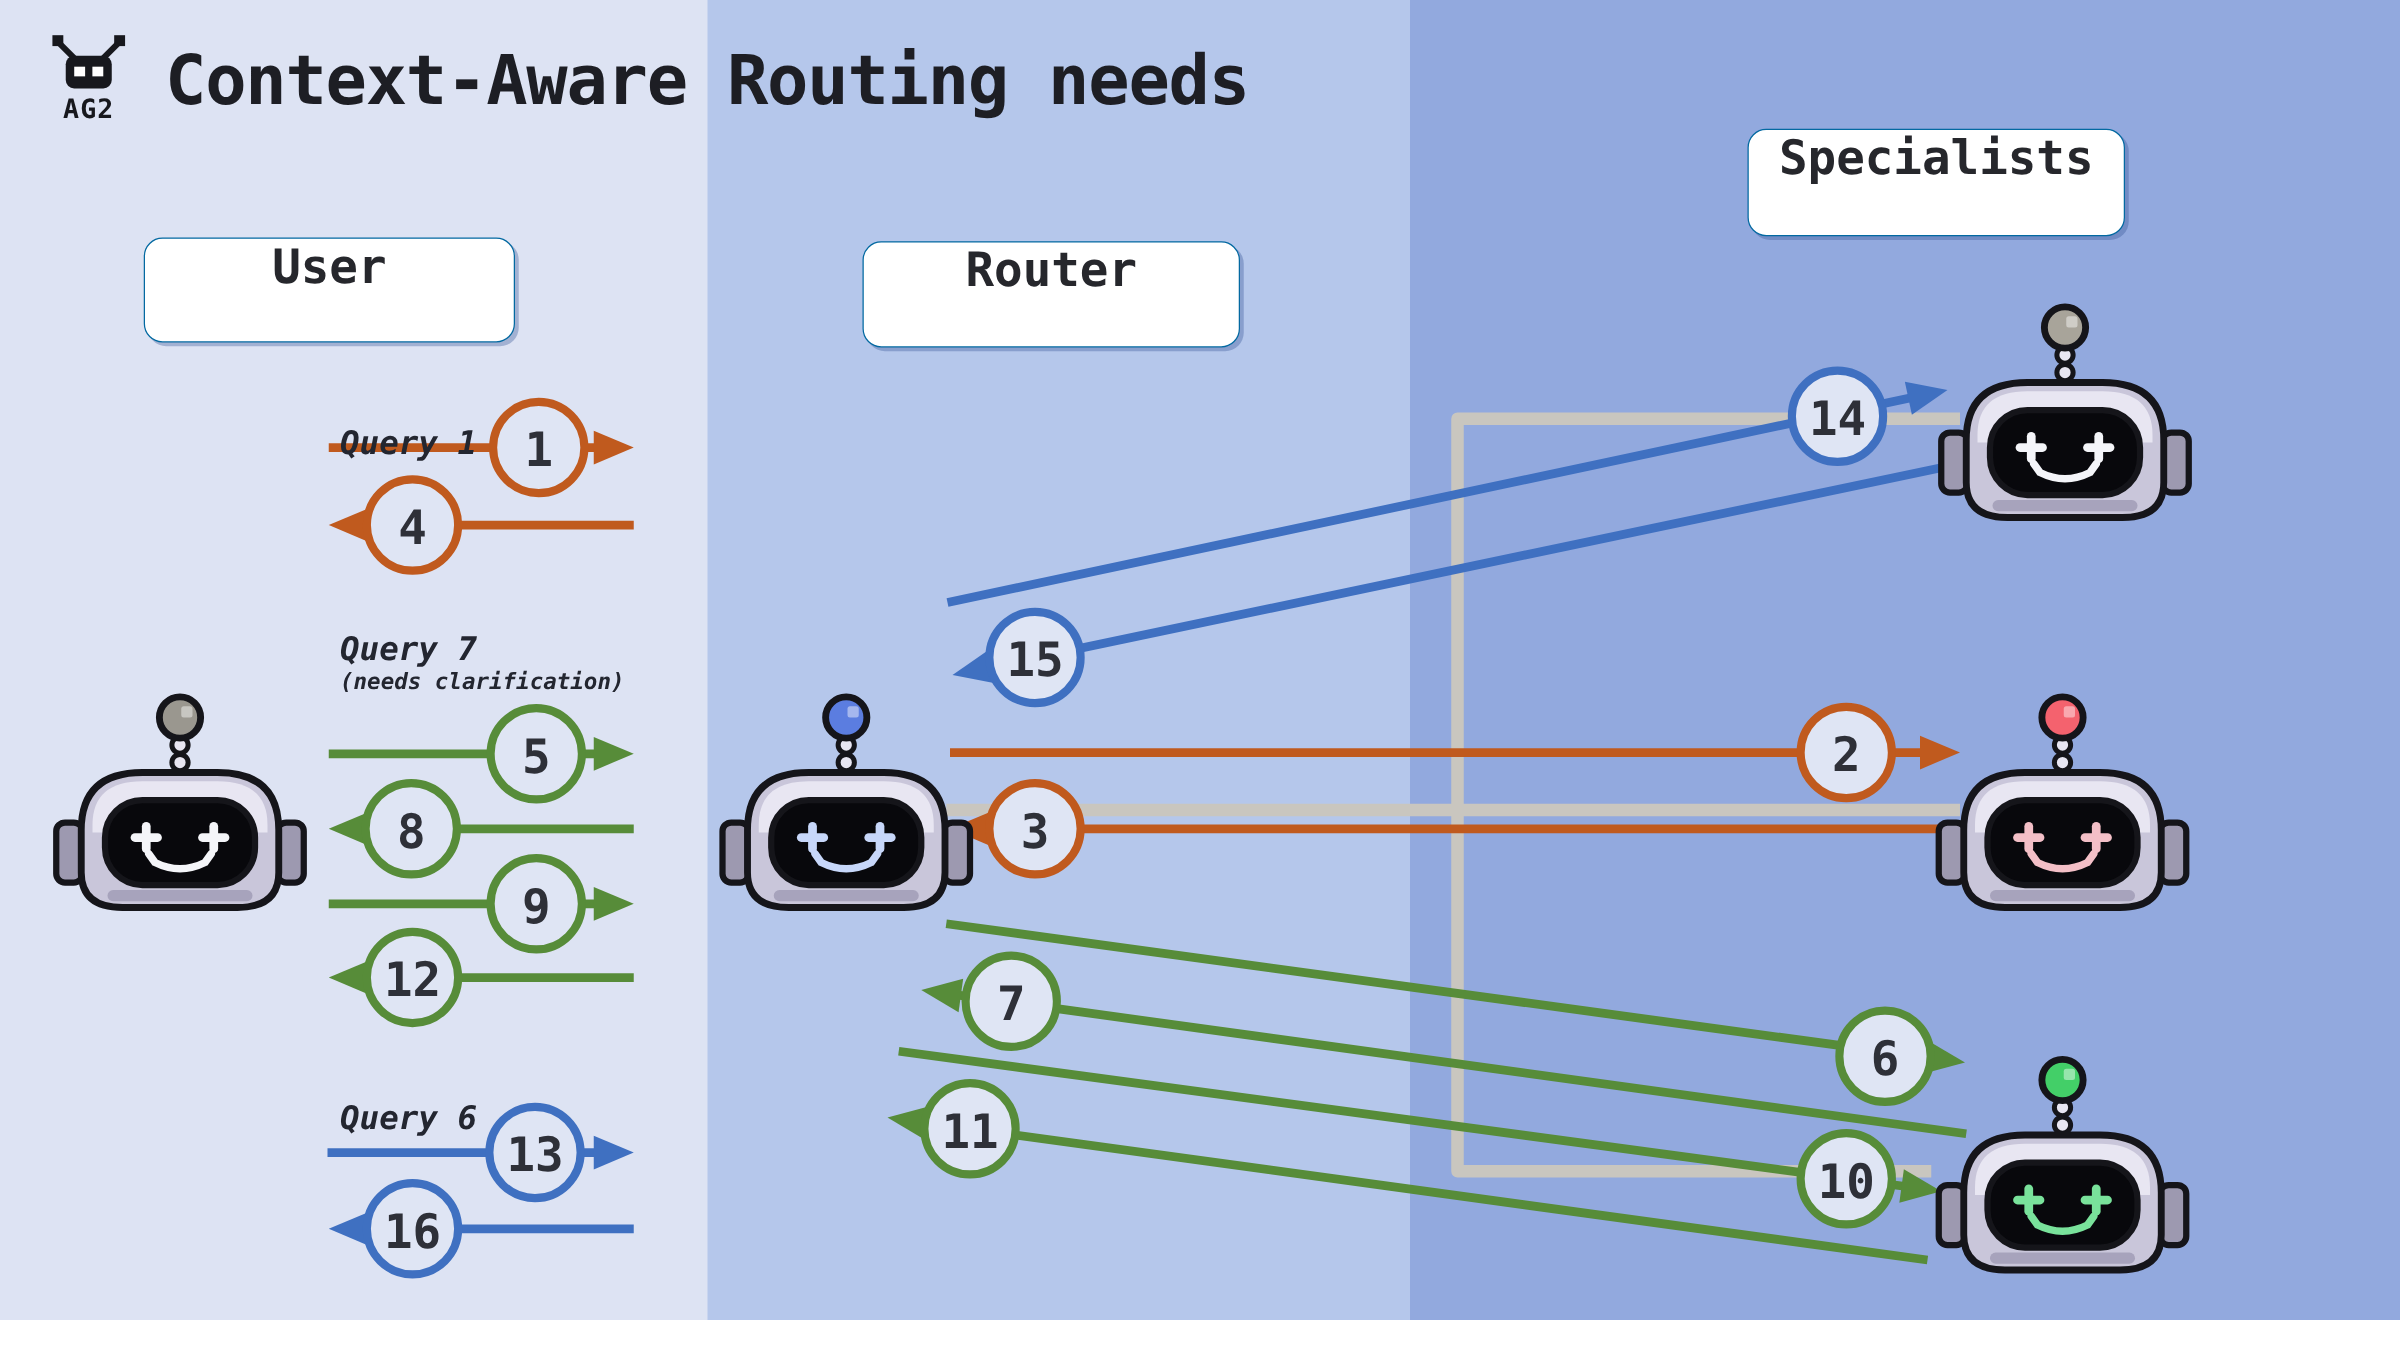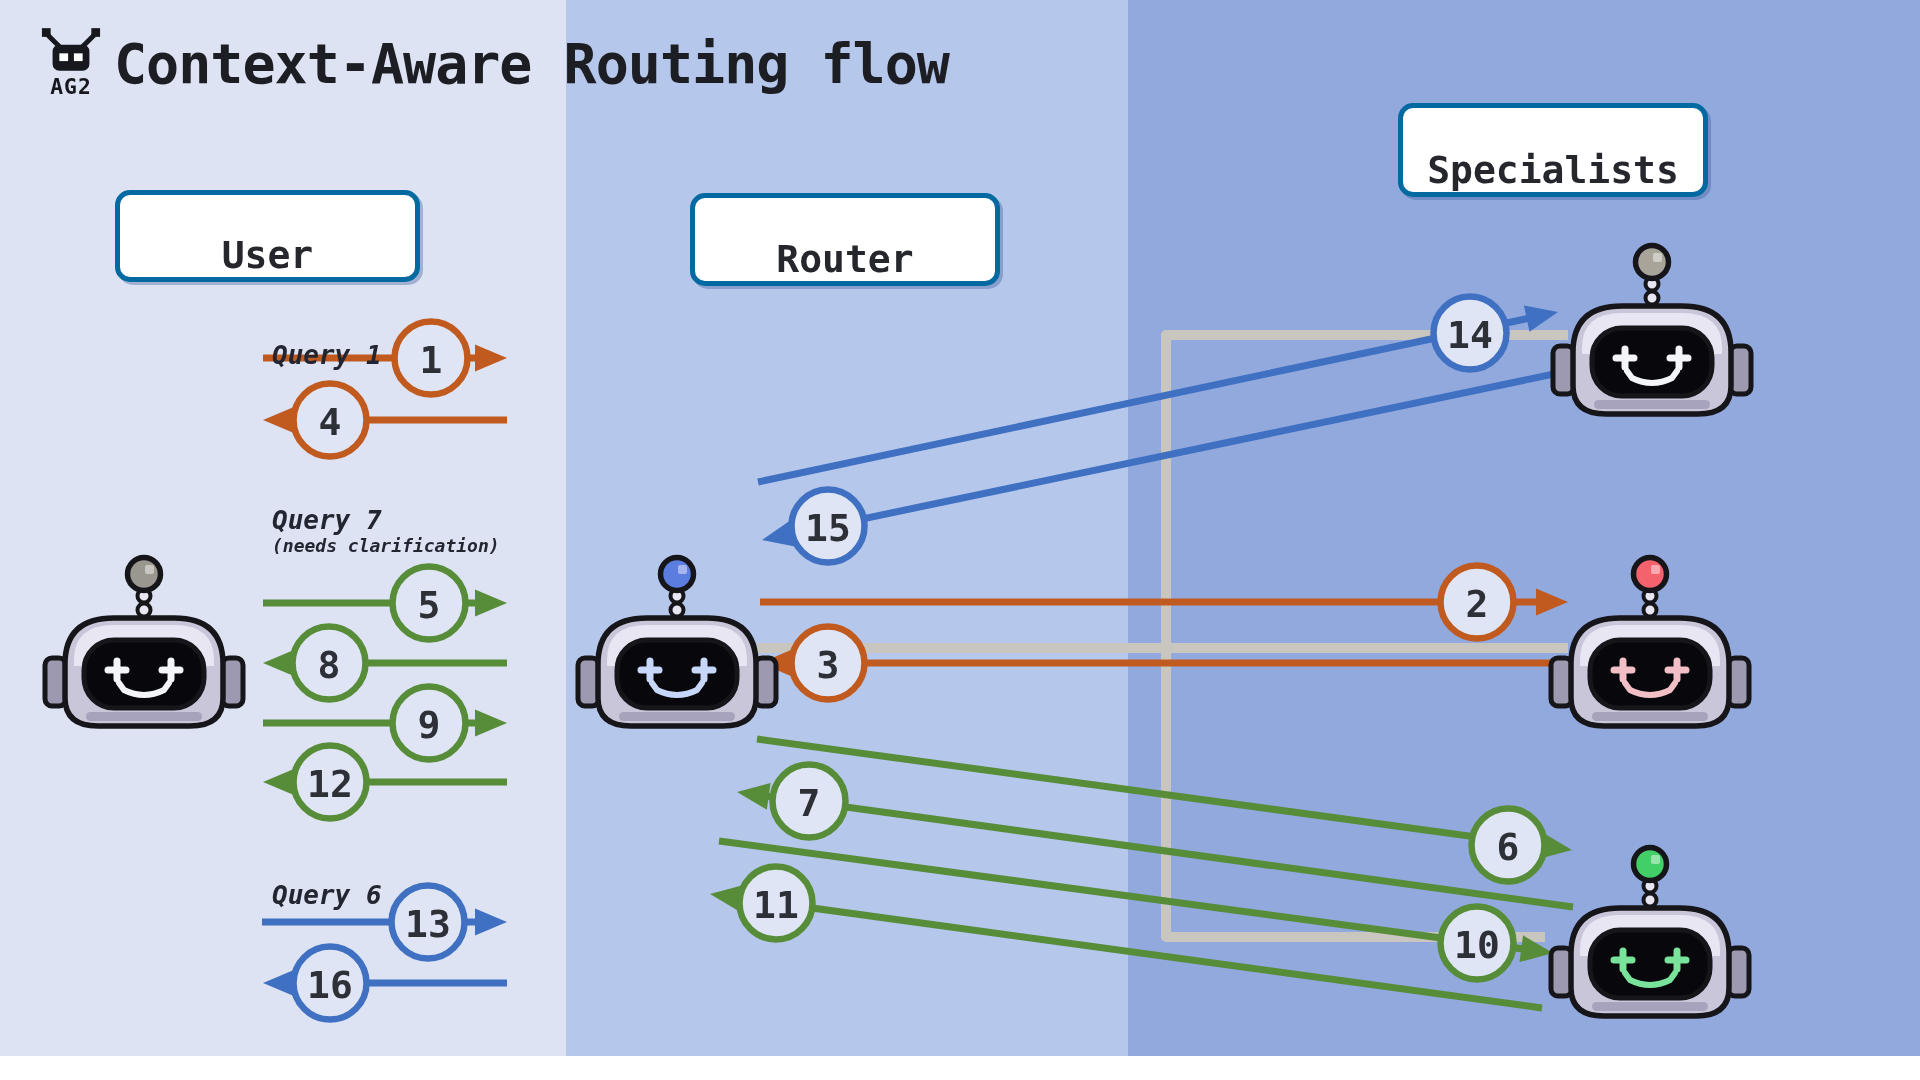--- a/index.html
+++ b/index.html
@@ -14,7 +14,7 @@
   .band-right{left:1128px;width:792px;background:#92a9de;}
   .bottom-strip{position:absolute;left:0;top:1056px;width:1920px;height:24px;background:#ffffff;z-index:6;}
 
-  .titlebar{position:absolute;left:40px;top:28px;display:flex;align-items:center;gap:12px;z-index:5;}
+  .titlebar{position:absolute;left:40px;top:28px;display:flex;align-items:center;gap:30px;z-index:5;}
   .title{font-size:55px;font-weight:700;color:#1d1e24;letter-spacing:-1px;white-space:nowrap;}
 
   .lane-box{

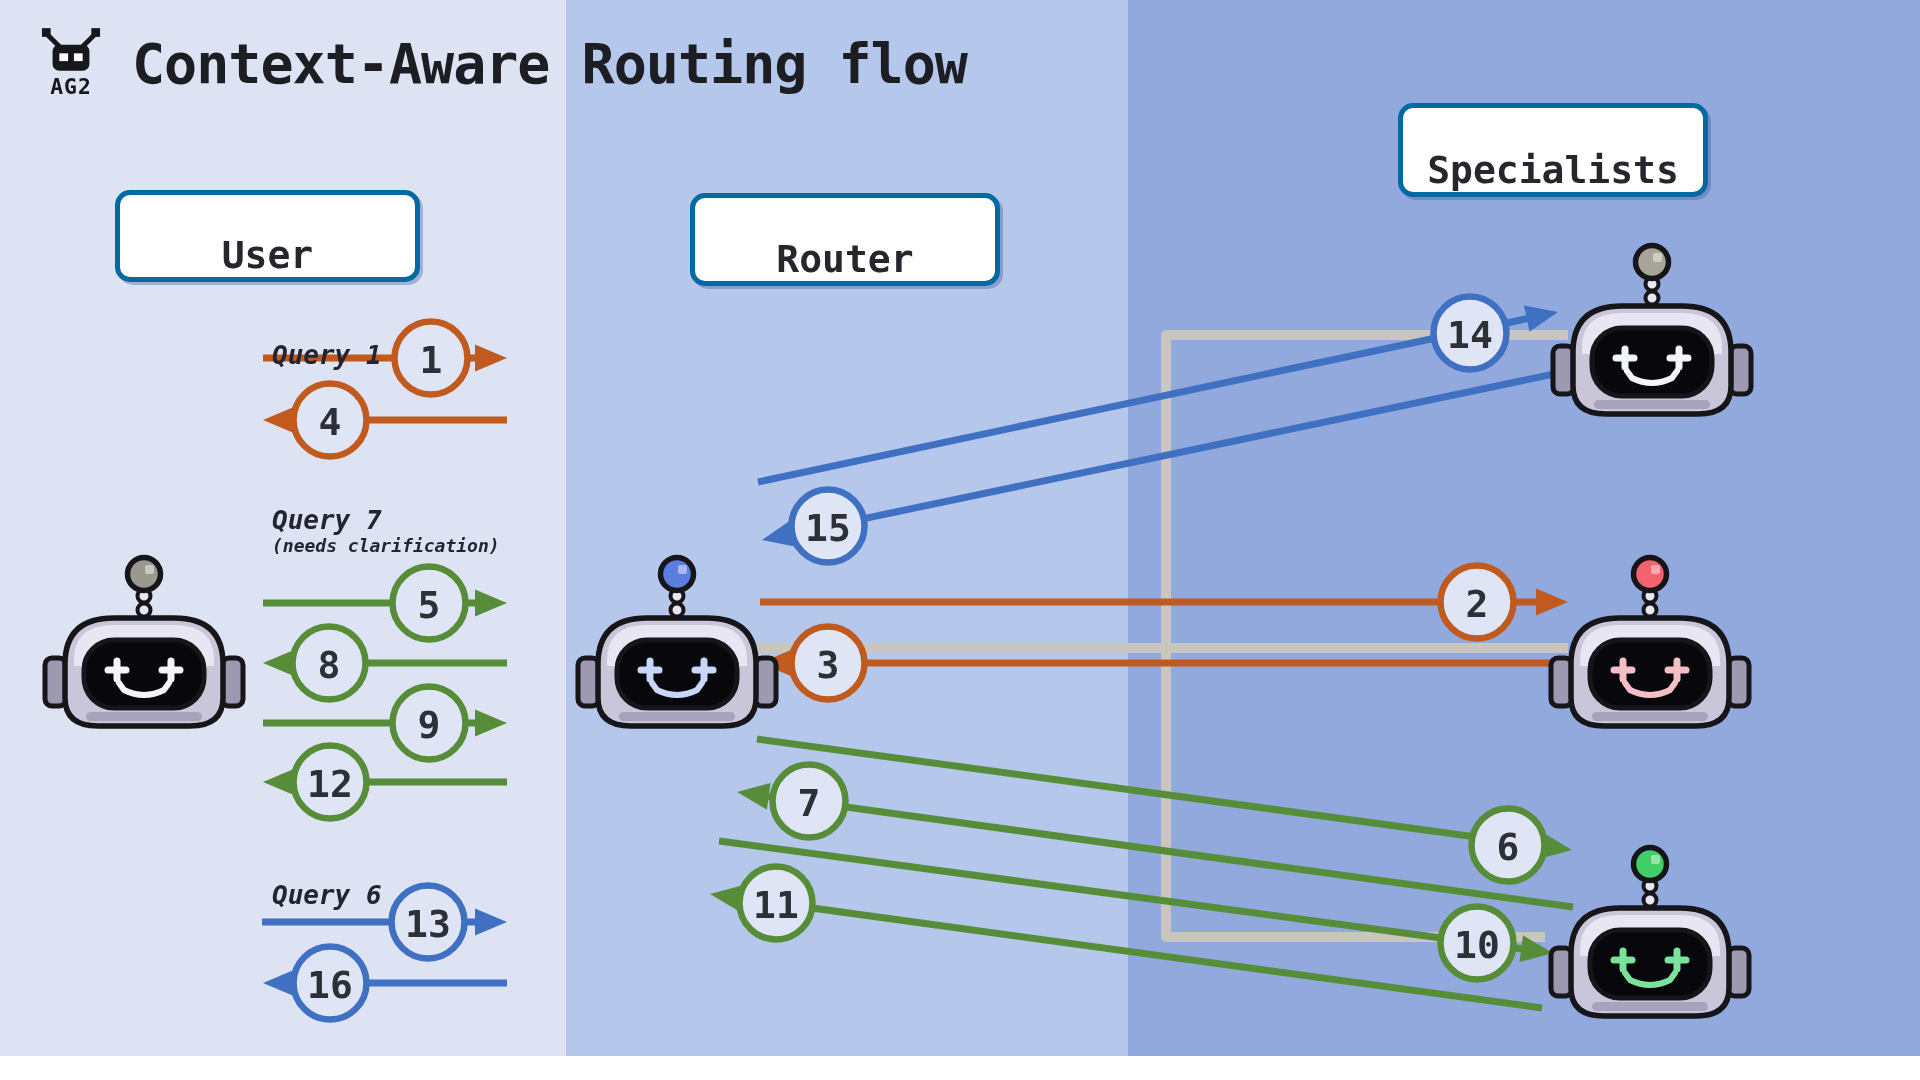--- a/index.html
+++ b/index.html
@@ -250,7 +250,7 @@
       <rect x="35" y="26" width="9" height="8" fill="#ffffff"></rect>
       <text x="32" y="68" text-anchor="middle" font-size="22" font-weight="700" letter-spacing="1" fill="#17181d">AG2</text>
     </svg>
-    <div class="title">Context-Aware Routing flow</div>
+    <div class="title">Context-Aware Routing needs</div>
   </div>
 
   <div class="lane-box box-user">

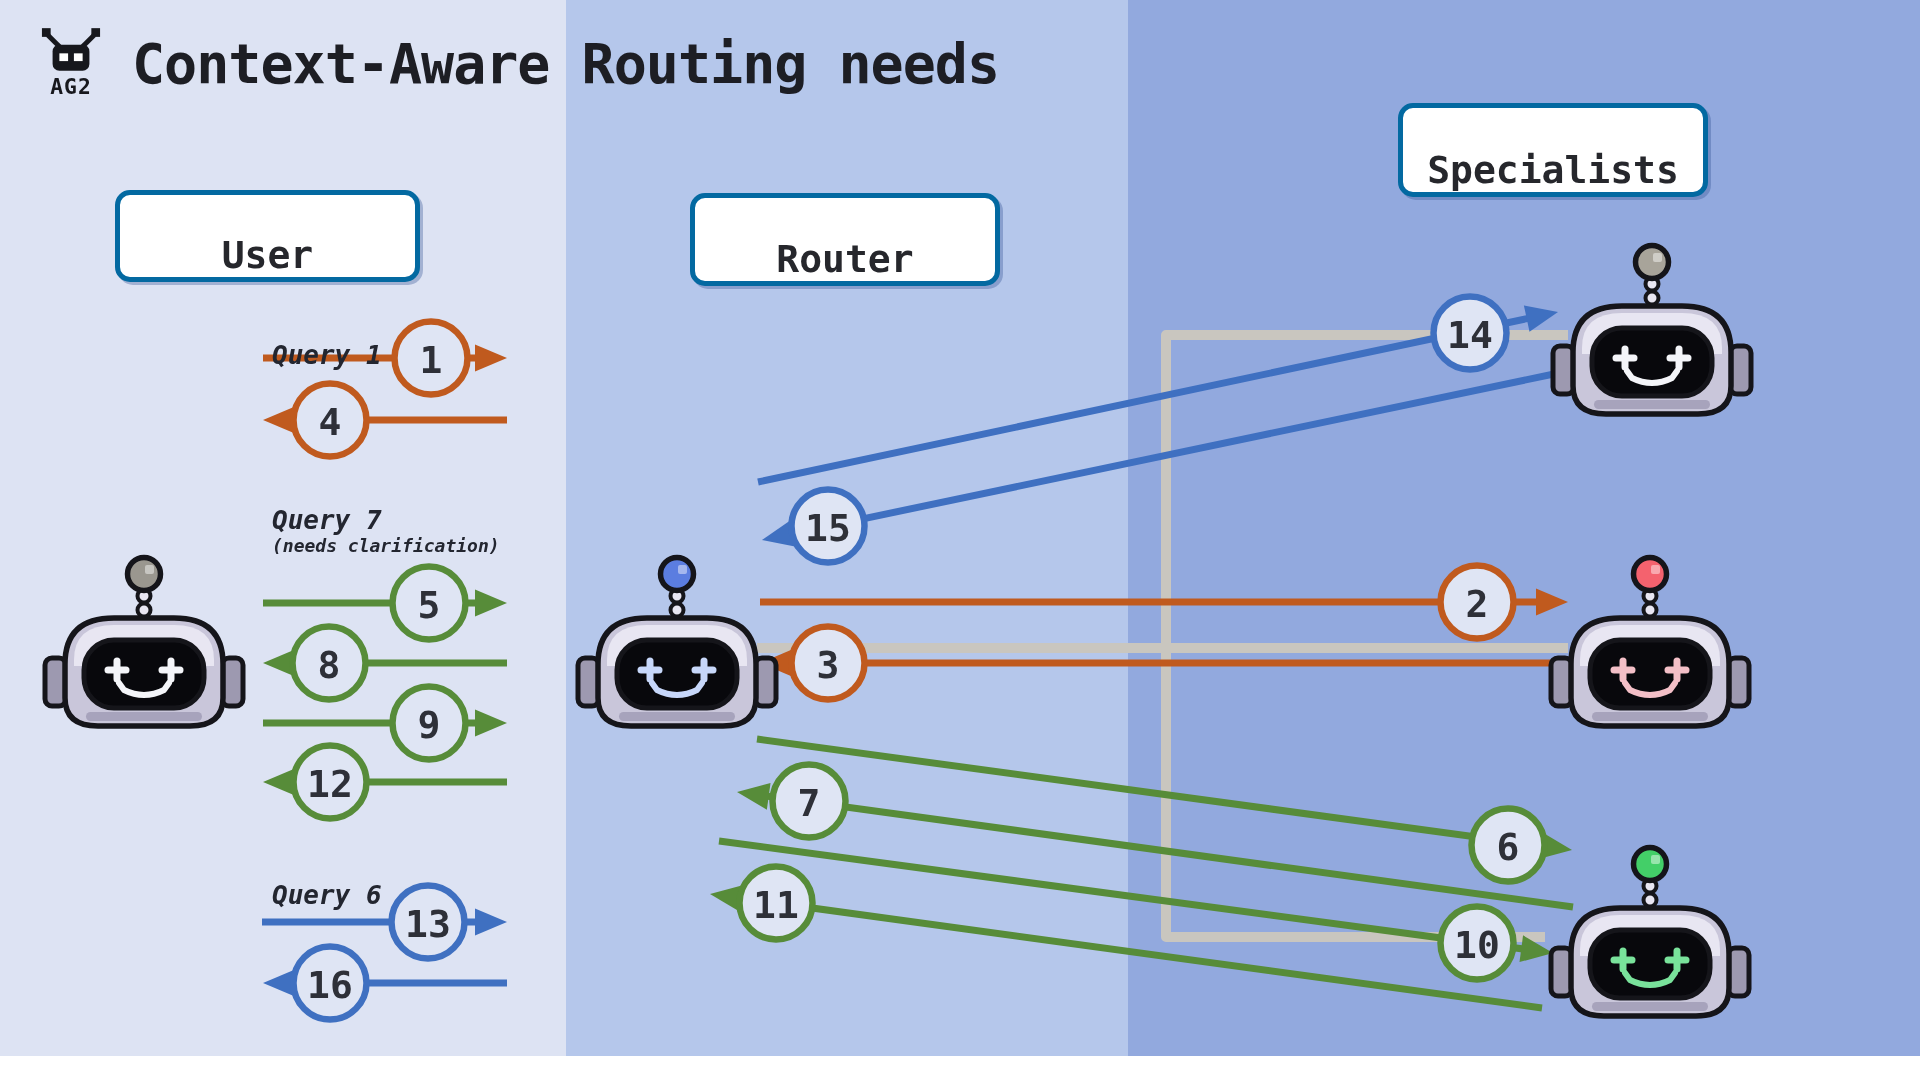--- a/index.html
+++ b/index.html
@@ -18,9 +18,9 @@
   .title{font-size:55px;font-weight:700;color:#1d1e24;letter-spacing:-1px;white-space:nowrap;}
 
   .lane-box{
-    position:absolute;background:#ffffff;border:5px solid #0369a1;border-radius:15px;
+    position:absolute;background:#ffffff;border:1px solid #0369a1;border-radius:15px;
     box-shadow:3px 3px 0 rgba(52,84,150,0.35);
-    display:flex;align-items:flex-end;justify-content:center;
+    display:flex;align-items:flex-start;justify-content:center;
     font-size:38px;font-weight:600;color:#26272c;z-index:5;
   }
   .box-user{left:115px;top:190px;width:295px;height:82px;}

